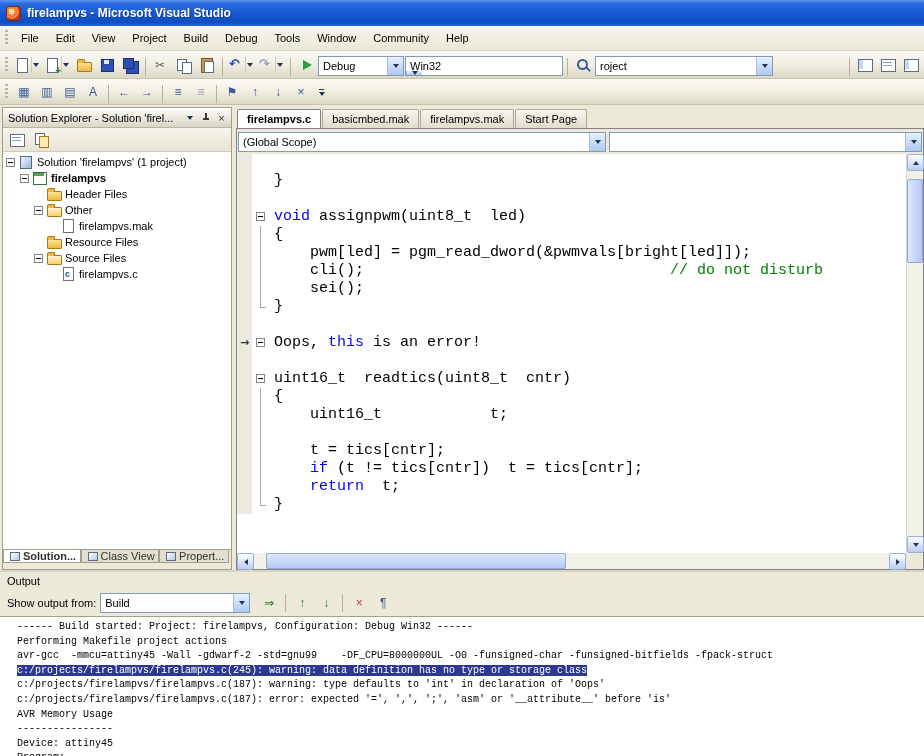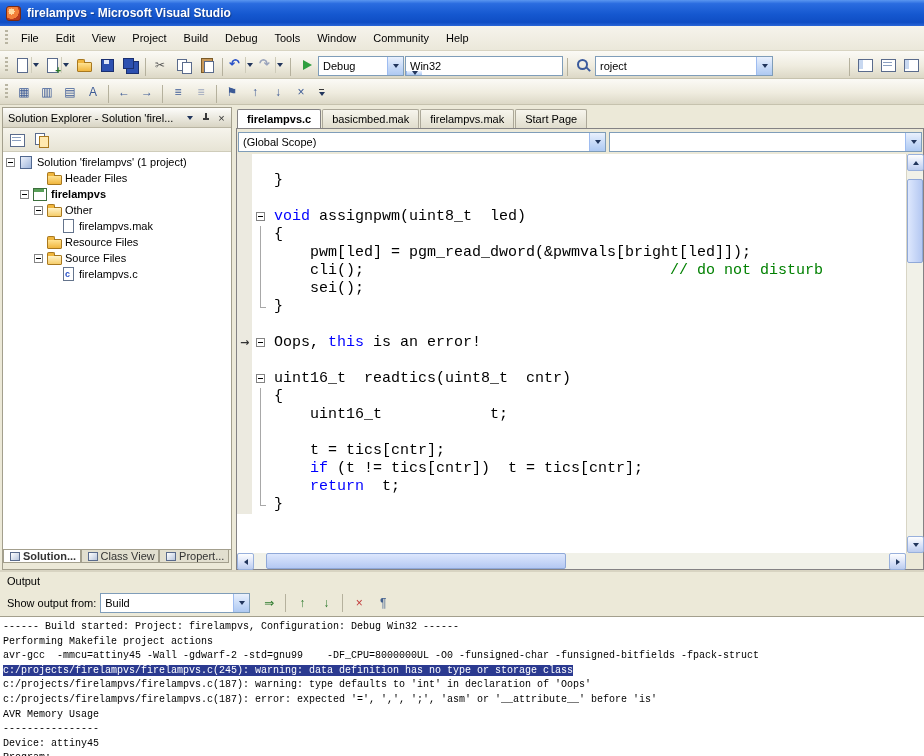--- a/index.html
+++ b/index.html
@@ -348,16 +348,16 @@
             <span class="tlabel">Solution 'firelampvs' (1 project)</span>
           </div>
           <div class="tree-row">
+            <span class="tree-pad" style="width: 16px;"></span>
+            <span class="expander box"></span>
+            <span class="ticon i-project"></span>
+            <span class="tlabel b">firelampvs</span>
+          </div>
+          <div class="tree-row">
             <span class="tree-pad" style="width: 30px;"></span>
             <span class="expander empty"></span>
             <span class="ticon i-folder"></span>
             <span class="tlabel">Header Files</span>
-          </div>
-          <div class="tree-row">
-            <span class="tree-pad" style="width: 16px;"></span>
-            <span class="expander box"></span>
-            <span class="ticon i-project"></span>
-            <span class="tlabel b">firelampvs</span>
           </div>
           <div class="tree-row">
             <span class="tree-pad" style="width: 30px;"></span>

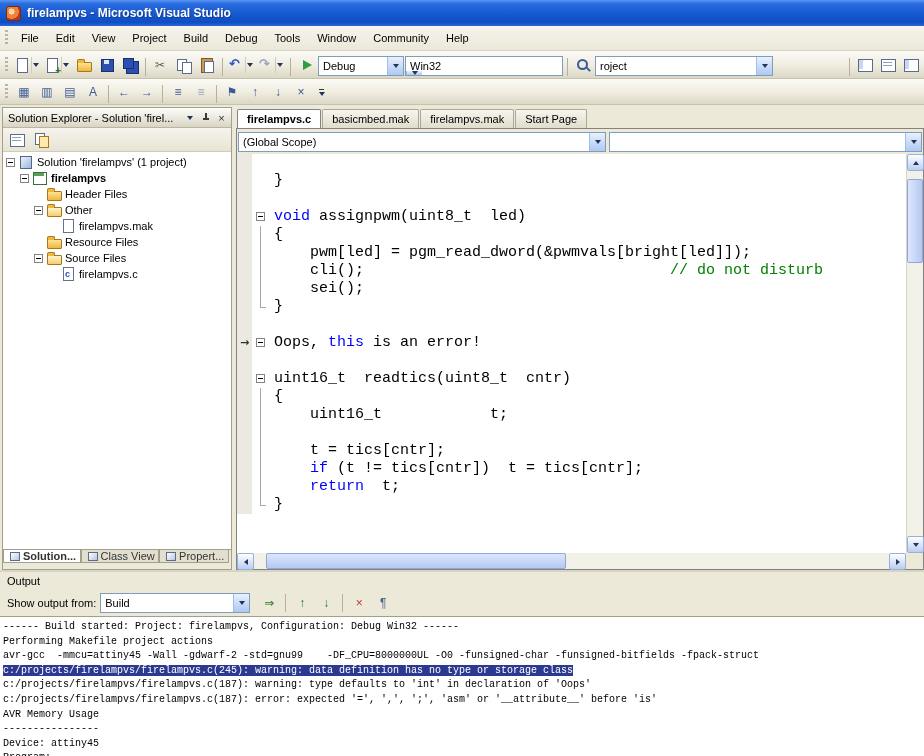--- a/index.html
+++ b/index.html
@@ -150,7 +150,7 @@
 .out-toolbar{height:26px;flex:none;display:flex;align-items:center;gap:4px;padding:0 7px}
 .xp-combo.outcombo{width:150px}
 .out-icons{display:flex;align-items:center;gap:2px;margin-left:4px}
-.out-text{flex:1;min-height:0;background:#fff;border-top:1px solid #a39f8d;overflow:hidden;padding:3px 2px 0 3px;
+.out-text{flex:1;min-height:0;background:#fff;border-top:1px solid #a39f8d;overflow:hidden;padding:3px 2px 0 17px;
  font:10px/14.6px "Liberation Mono",monospace;color:#000}
 .out-line{white-space:pre}
 .out-line .hl{background:#2b3a90;color:#fff}

